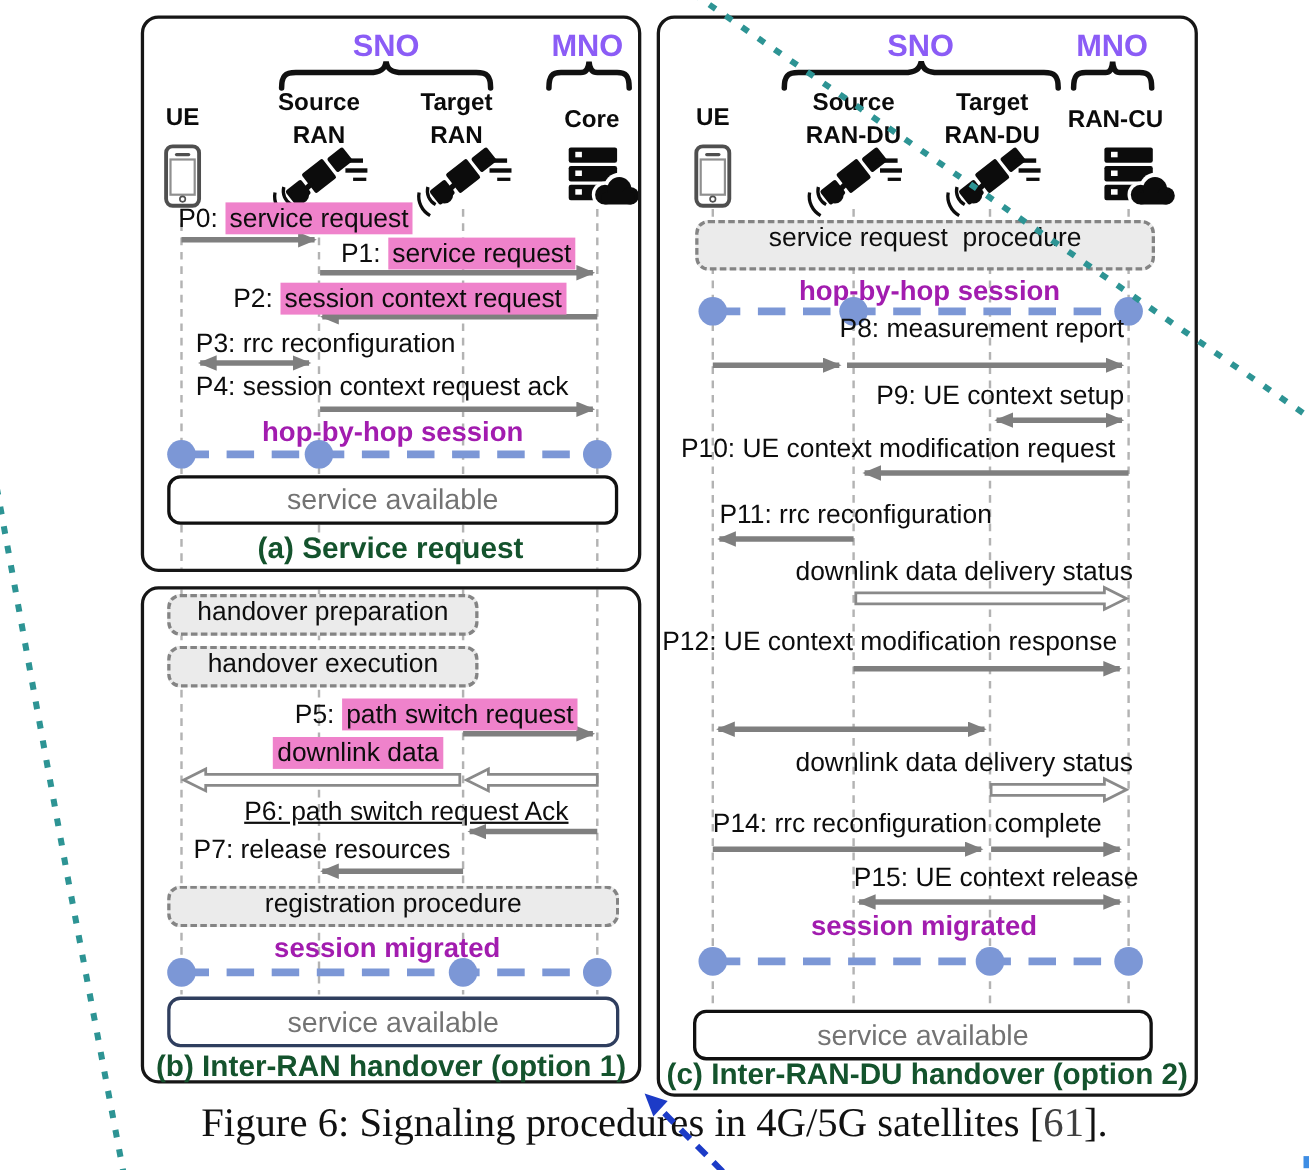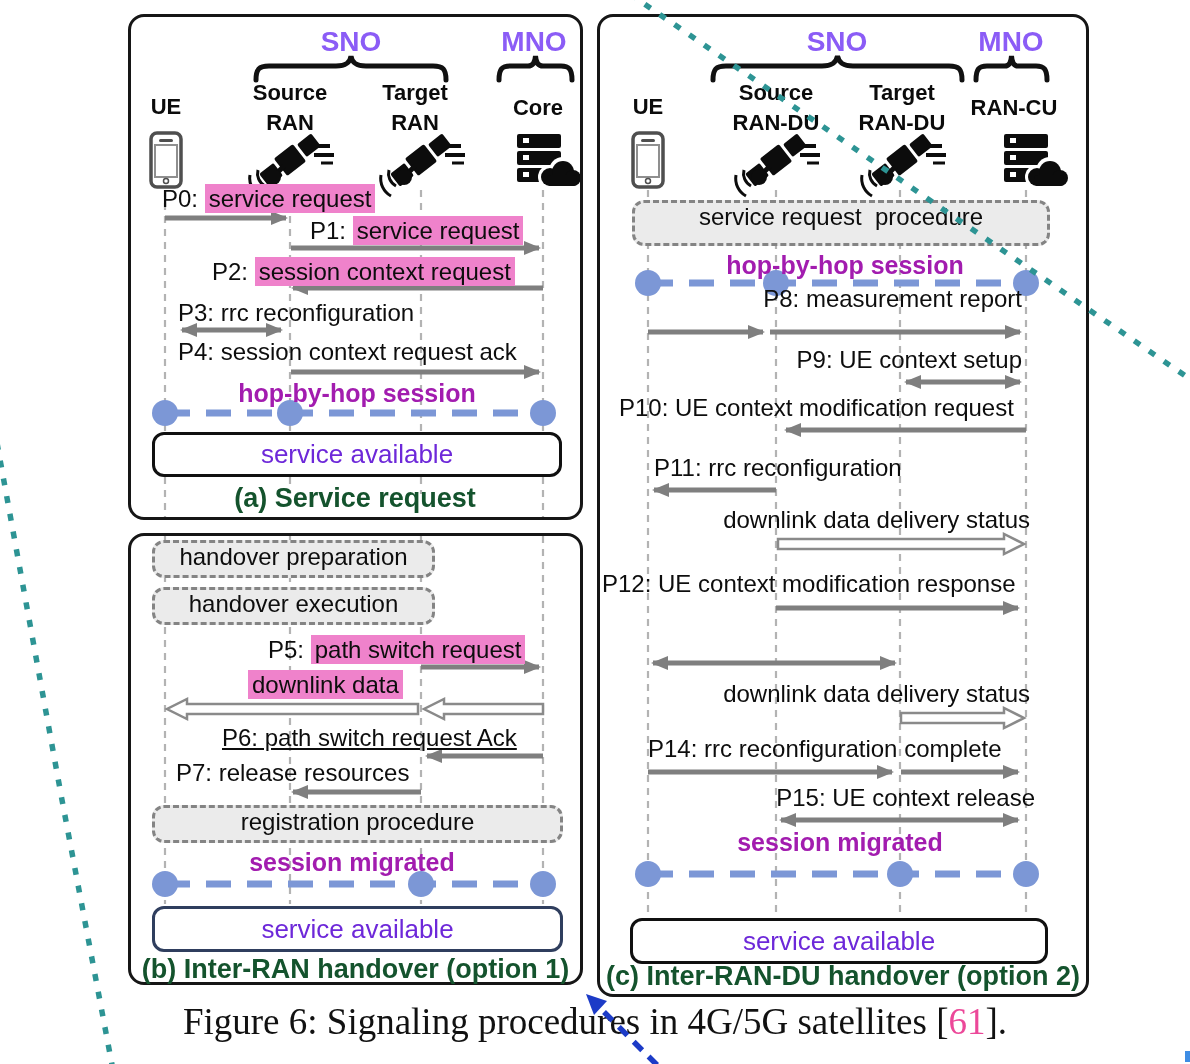--- a/index.html
+++ b/index.html
@@ -22,7 +22,7 @@
   .procbox { position: absolute; background: #ebebeb; border: 3px dashed #848484; border-radius: 12px;
              display: flex; align-items: flex-start; justify-content: center; font-size: 24px; color: #0d0d0d; }
   .servicebox { position: absolute; background: #fff; border: 3px solid #101010; border-radius: 12px;
-             display: flex; align-items: center; justify-content: center; font-size: 26px; color: #6d28d9; }
+             display: flex; align-items: center; justify-content: center; font-size: 26px; color: #737373; }
   .servicebox.navy { border-color: #2f3e5e; }
 
   .sessionlbl { position: absolute; font-weight: bold; font-size: 25px; color: #a21caf; text-align: center; height: 30px; line-height: 30px; }

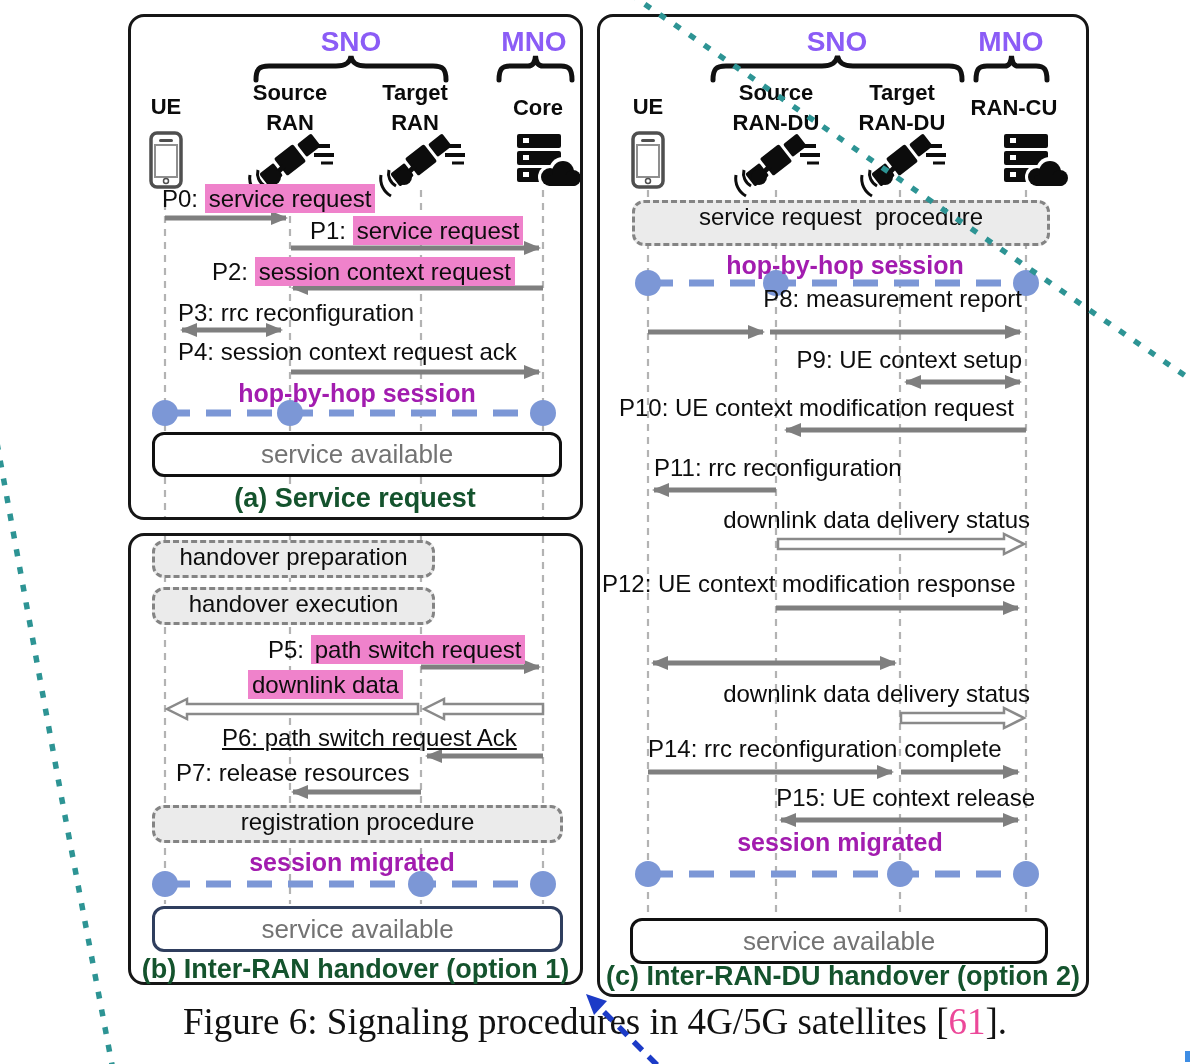--- a/index.html
+++ b/index.html
@@ -30,7 +30,7 @@
 
   .figcaption { position: absolute; left: 0; top: 1000px; width: 1190px; text-align: center;
                 font-family: "Liberation Serif", serif; font-size: 37px; color: #111; }
-  .figcaption .ref { color: #ec4899; }
+  .figcaption .ref { color: #404040; }
   .pre2 { white-space: pre; }
 </style>
 </head>

